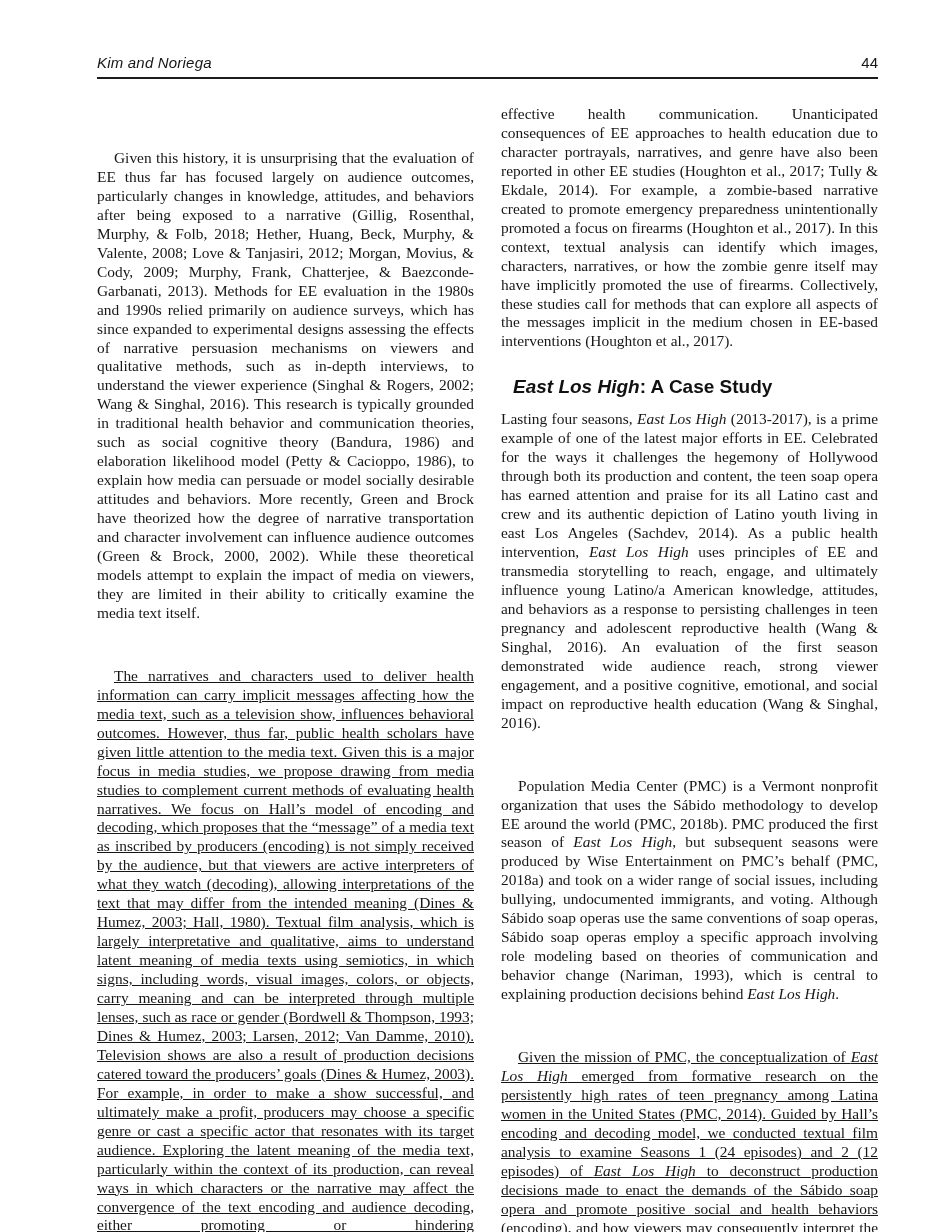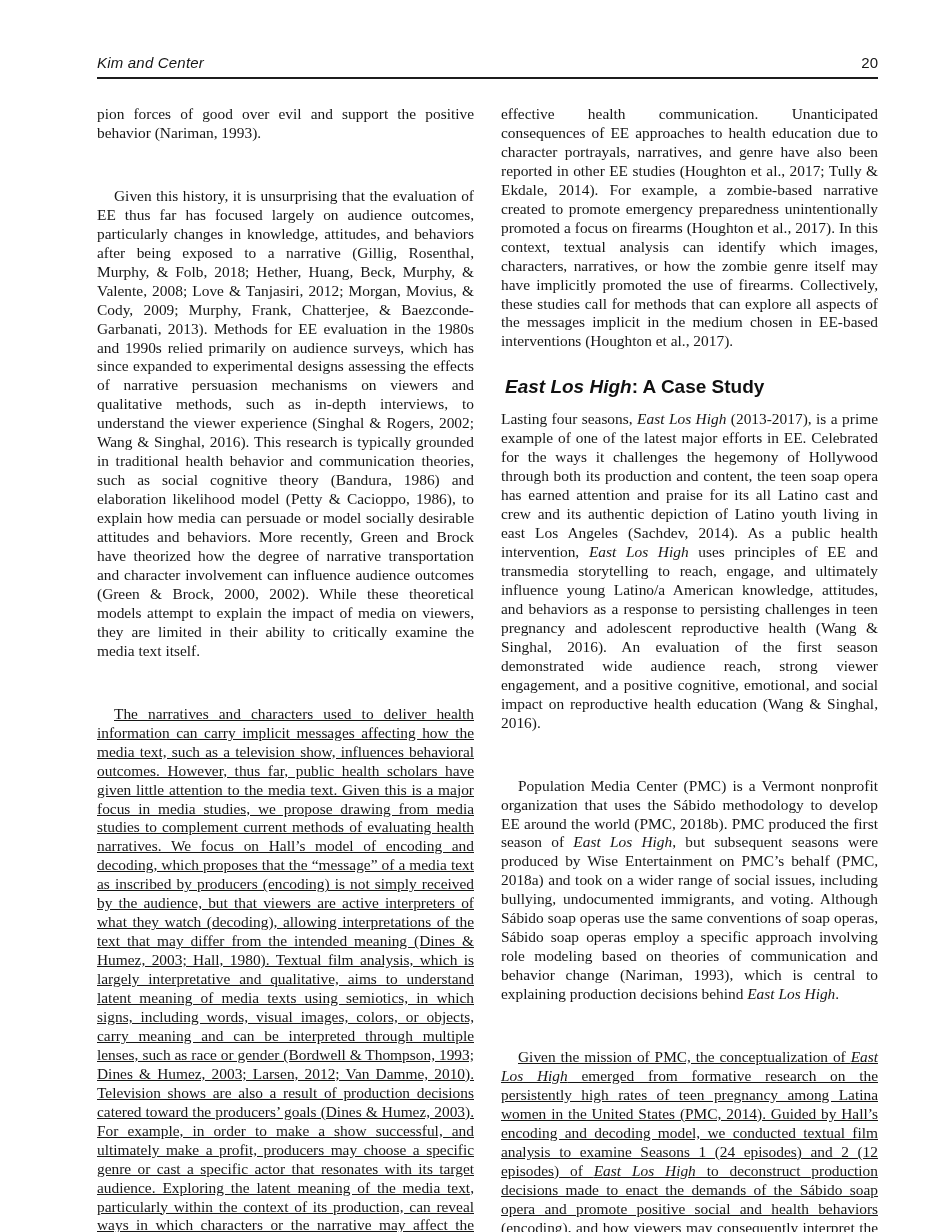--- a/index.html
+++ b/index.html
@@ -81,7 +81,7 @@
 
 <div class="page">
   <div class="page-header">
-    <span class="running-head">Kim and Center</span>
+    <span class="running-head">Kim and Noriega</span>
     <span class="page-number">20</span>
   </div>
   <div class="content-columns">

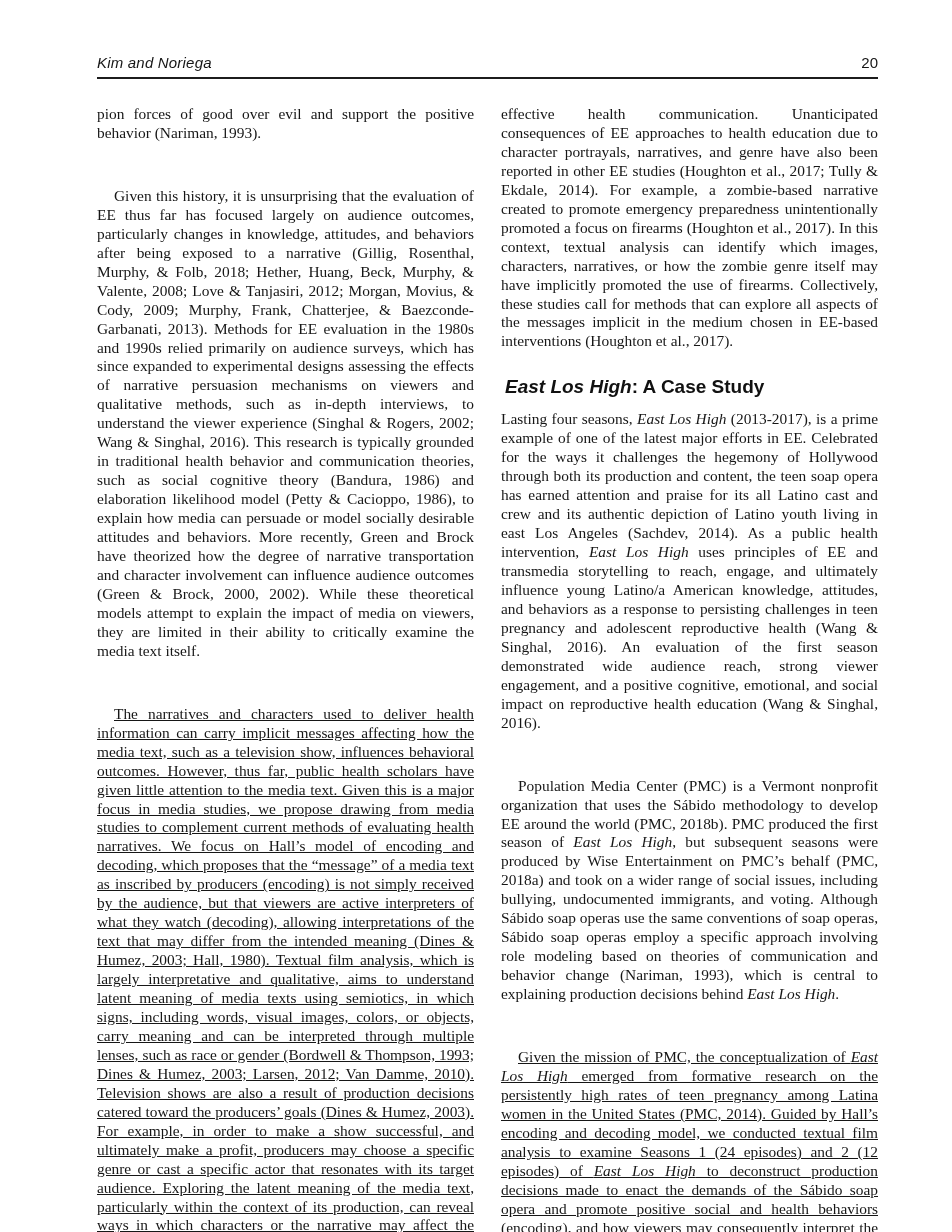--- a/index.html
+++ b/index.html
@@ -82,7 +82,7 @@
 <div class="page">
   <div class="page-header">
     <span class="running-head">Kim and Noriega</span>
-    <span class="page-number">20</span>
+    <span class="page-number">44</span>
   </div>
   <div class="content-columns">
     <div class="column">

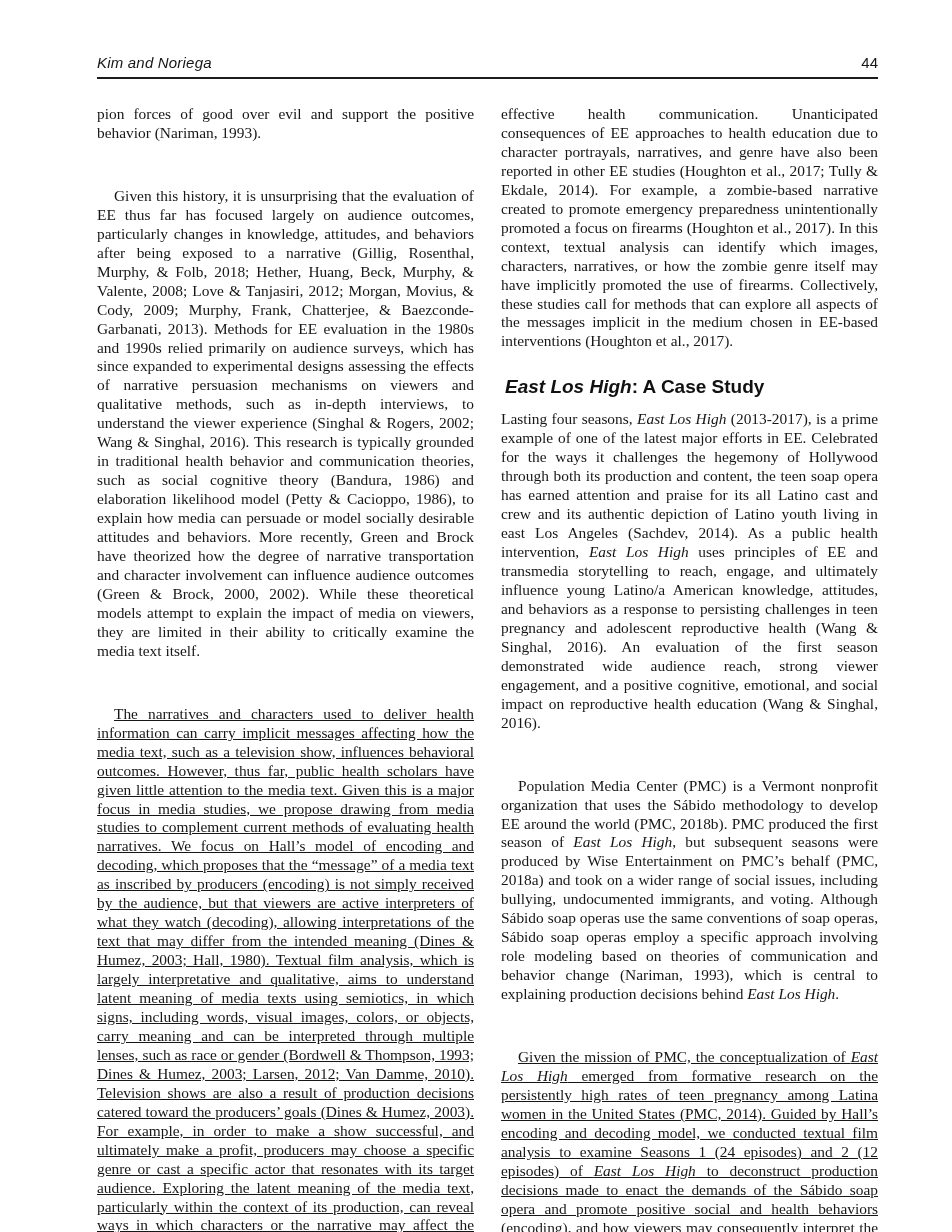--- a/index.html
+++ b/index.html
@@ -86,7 +86,6 @@
   </div>
   <div class="content-columns">
     <div class="column">
-        <p class="para"><span>pion forces of good over evil and support the positive behavior (Nariman, 1993).</span></p>
         <p class="para indent"><span>Given this history, it is unsurprising that the evaluation of EE thus far has focused largely on audience outcomes, particularly changes in knowledge, attitudes, and behaviors after being exposed to a narrative (Gillig, Rosenthal, Murphy, &amp; Folb, 2018; Hether, Huang, Beck, Murphy, &amp; Valente, 2008; Love &amp; Tanjasiri, 2012; Morgan, Movius, &amp; Cody, 2009; Murphy, Frank, Chatterjee, &amp; Baezconde-Garbanati, 2013). Methods for EE evaluation in the 1980s and 1990s relied primarily on audience surveys, which has since expanded to experimental designs assessing the effects of narrative persuasion mechanisms on viewers and qualitative methods, such as in-depth interviews, to understand the viewer experience (Singhal &amp; Rogers, 2002; Wang &amp; Singhal, 2016). This research is typically grounded in traditional health behavior and communication theories, such as social cognitive theory (Bandura, 1986) and elaboration likelihood model (Petty &amp; Cacioppo, 1986), to explain how media can persuade or model socially desirable attitudes and behaviors. More recently, Green and Brock have theorized how the degree of narrative transportation and character involvement can influence audience outcomes (Green &amp; Brock, 2000, 2002). While these theoretical models attempt to explain the impact of media on viewers, they are limited in their ability to critically examine the media text itself.</span></p>
         <p class="para indent cont"><span>The narratives and characters used to deliver health information can carry implicit messages affecting how the media text, such as a television show, influences behavioral outcomes. However, thus far, public health scholars have given little attention to the media text. Given this is a major focus in media studies, we propose drawing from media studies to complement current methods of evaluating health narratives. We focus on Hall’s model of encoding and decoding, which proposes that the “message” of a media text as inscribed by producers (encoding) is not simply received by the audience, but that viewers are active interpreters of what they watch (decoding), allowing interpretations of the text that may differ from the intended meaning (Dines &amp; Humez, 2003; Hall, 1980). Textual film analysis, which is largely interpretative and qualitative, aims to understand latent meaning of media texts using semiotics, in which signs, including words, visual images, colors, or objects, carry meaning and can be interpreted through multiple lenses, such as race or gender (Bordwell &amp; Thompson, 1993; Dines &amp; Humez, 2003; Larsen, 2012; Van Damme, 2010). Television shows are also a result of production decisions catered toward the producers’ goals (Dines &amp; Humez, 2003). For example, in order to make a show successful, and ultimately make a profit, producers may choose a specific genre or cast a specific actor that resonates with its target audience. Exploring the latent meaning of the media text, particularly within the context of its production, can reveal ways in which characters or the narrative may affect the convergence of the text encoding and audience decoding, either promoting or hindering</span></p>
       </div>

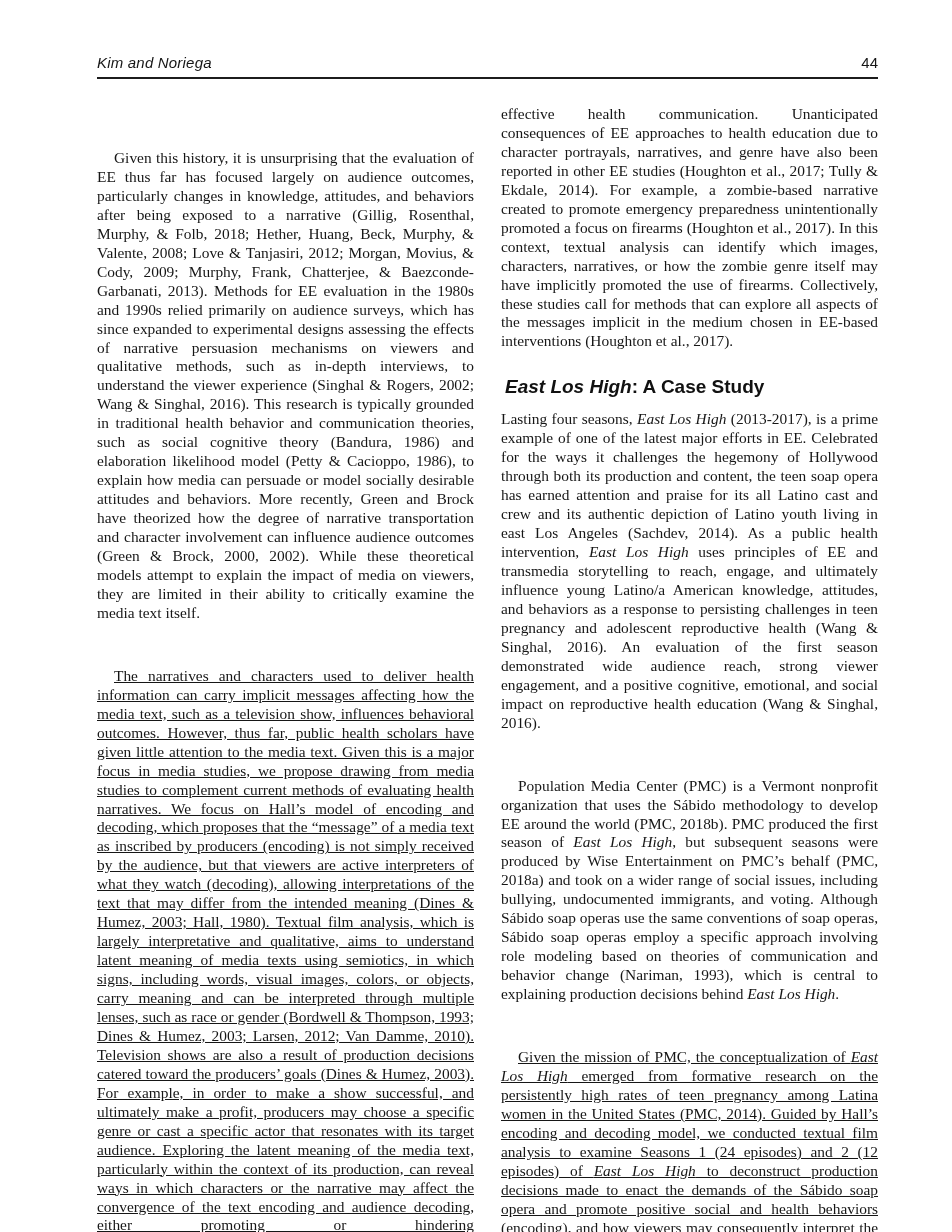--- a/index.html
+++ b/index.html
@@ -72,7 +72,7 @@
     font-family: "Liberation Sans", sans-serif;
     font-size: 19px;
     line-height: 22px;
-    margin: 25px 0 12px 4px;
+    margin: 25px 0 12px 12px;
     color: #111111;
   }
 </style>

